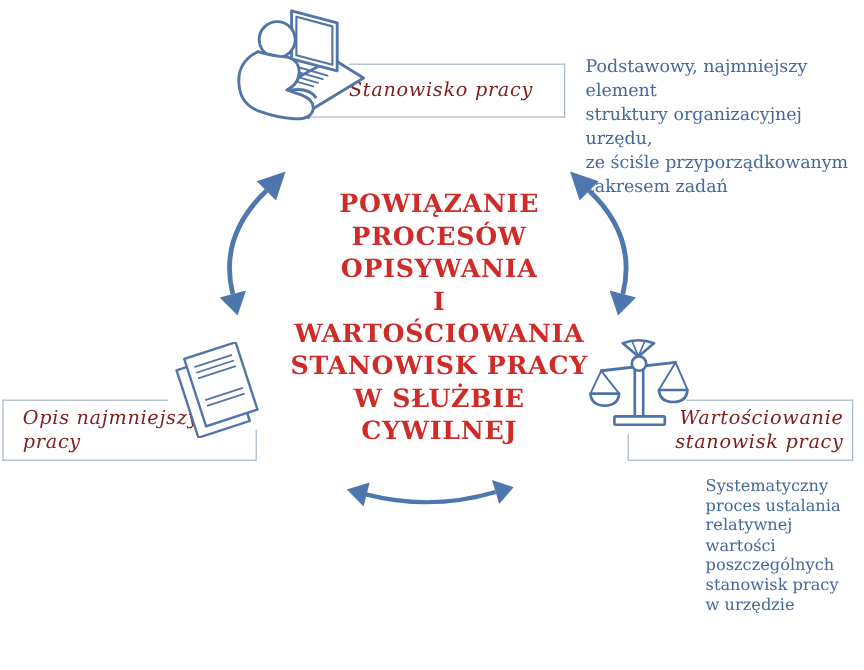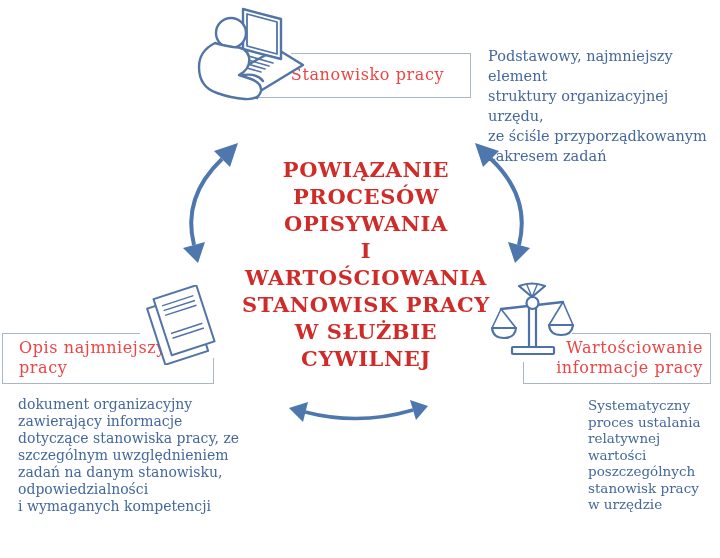--- a/index.html
+++ b/index.html
@@ -10,8 +10,9 @@
   .seg{position:absolute;background:#a9b6c9;}
   .label-box{
     position:absolute;display:flex;align-items:center;
-    color:#ef4444;font-size:16px;letter-spacing:0.6px;line-height:20px;
+    color:#7f1d1d;font-size:16px;letter-spacing:0.6px;line-height:20px;
     white-space:pre-line;
+    font-style:italic;
   }
   .desc{
     position:absolute;color:#44689c;font-size:14px;line-height:17px;

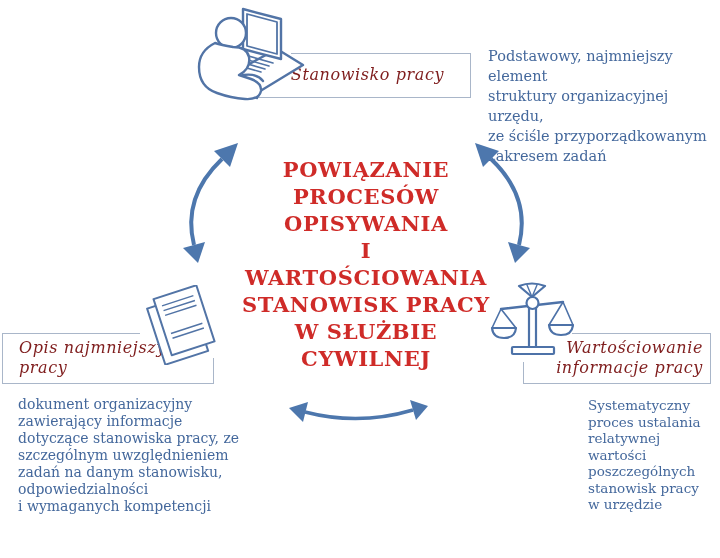--- a/index.html
+++ b/index.html
@@ -99,7 +99,7 @@
     <div class="seg" style="left:523px;top:383px;width:188px;height:1px;"></div>
     <div class="seg" style="left:523px;top:362px;width:1px;height:21px;"></div>
     <div class="label-box" style="left:523px;top:333px;width:187px;height:50px;justify-content:flex-end;text-align:right;padding-right:7px;box-sizing:border-box;">Wartościowanie
-informacje pracy</div>
+stanowisk pracy</div>
 
     <div class="icon" style="left:490px;top:281px;">
       <svg width="84" height="76" viewBox="0 0 84 76">

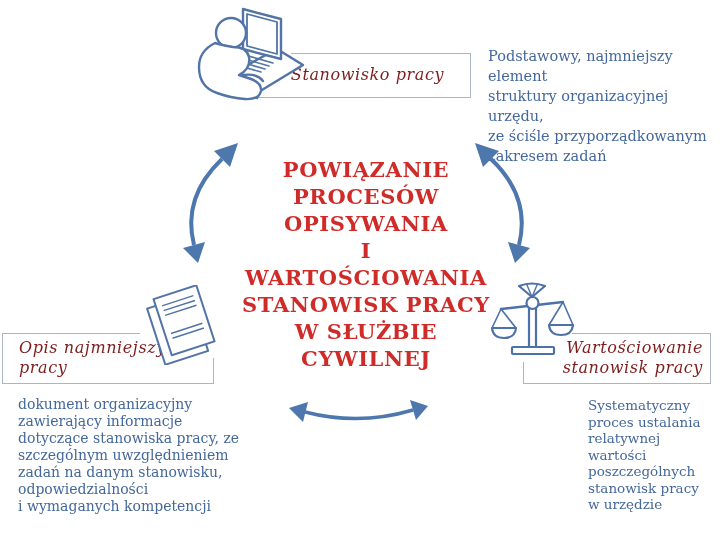--- a/index.html
+++ b/index.html
@@ -85,13 +85,6 @@
       </svg>
     </div>
   </div>
-  <div class="desc" style="left:18px;top:396px;width:228px;">dokument organizacyjny
-zawierający informacje
-dotyczące stanowiska pracy, ze
-szczególnym uwzględnieniem
-zadań na danym stanowisku,
-odpowiedzialności
-i wymaganych kompetencji</div>
 
   <div>
     <div class="seg" style="left:572px;top:333px;width:139px;height:1px;"></div>

